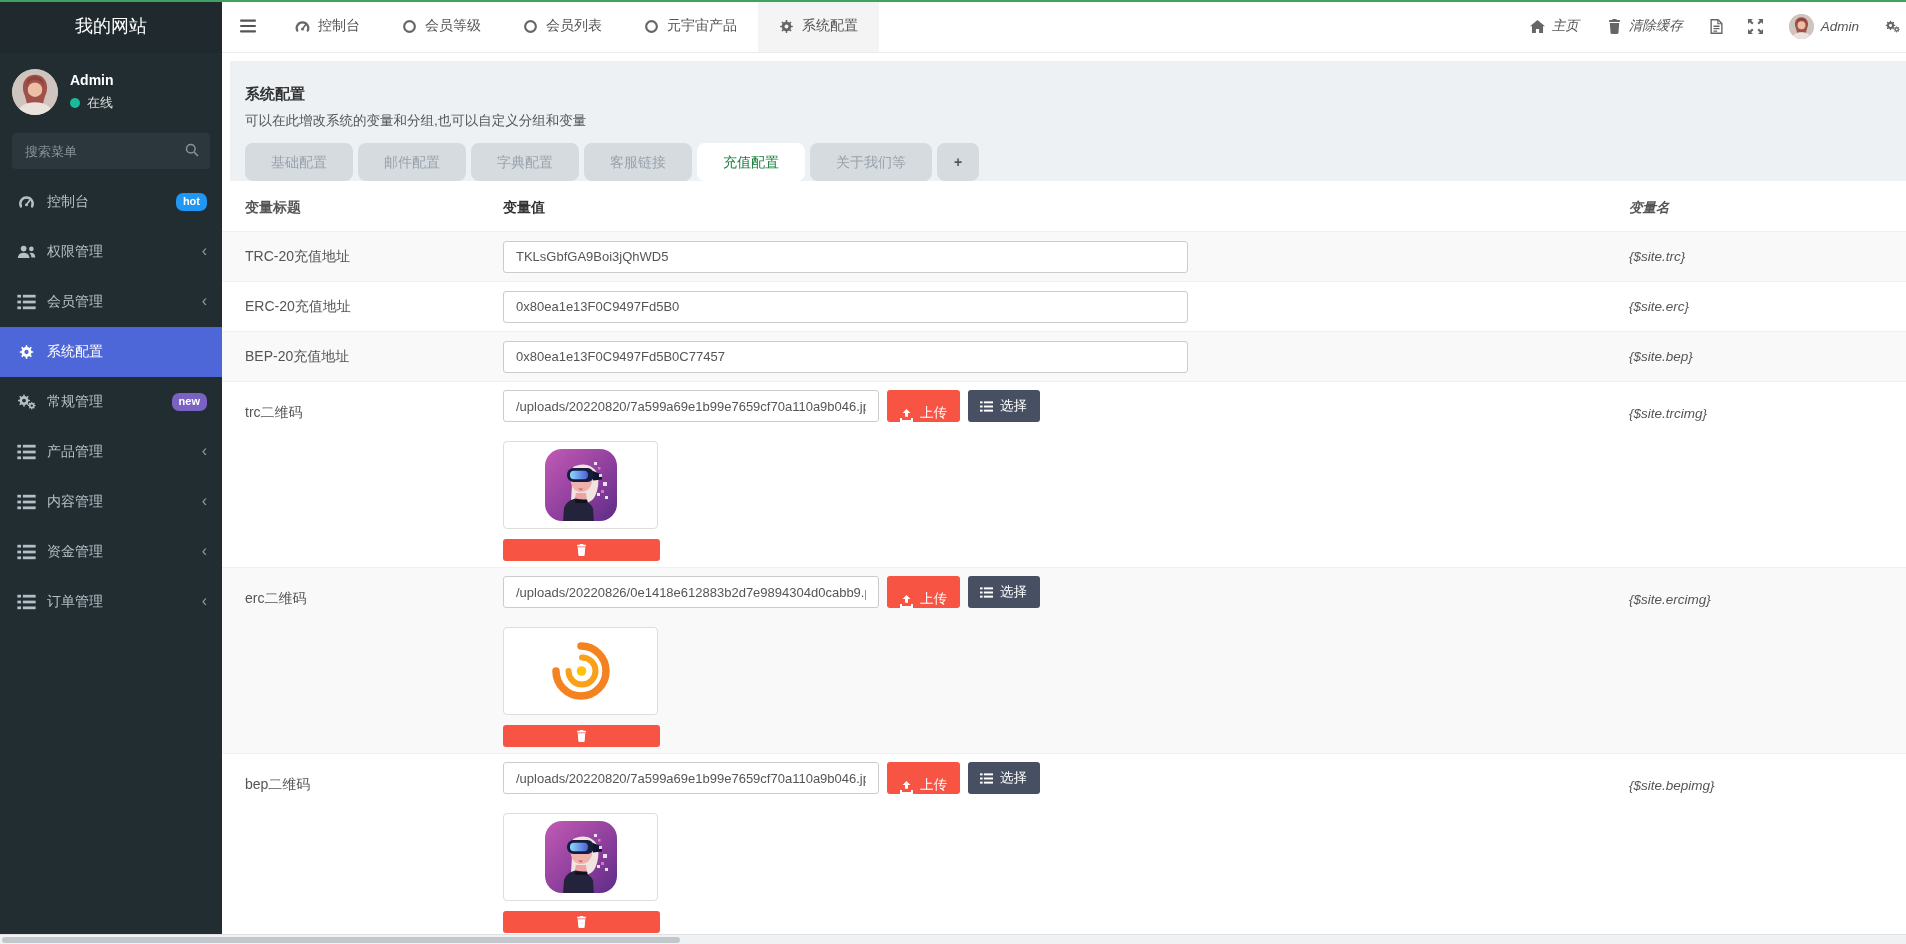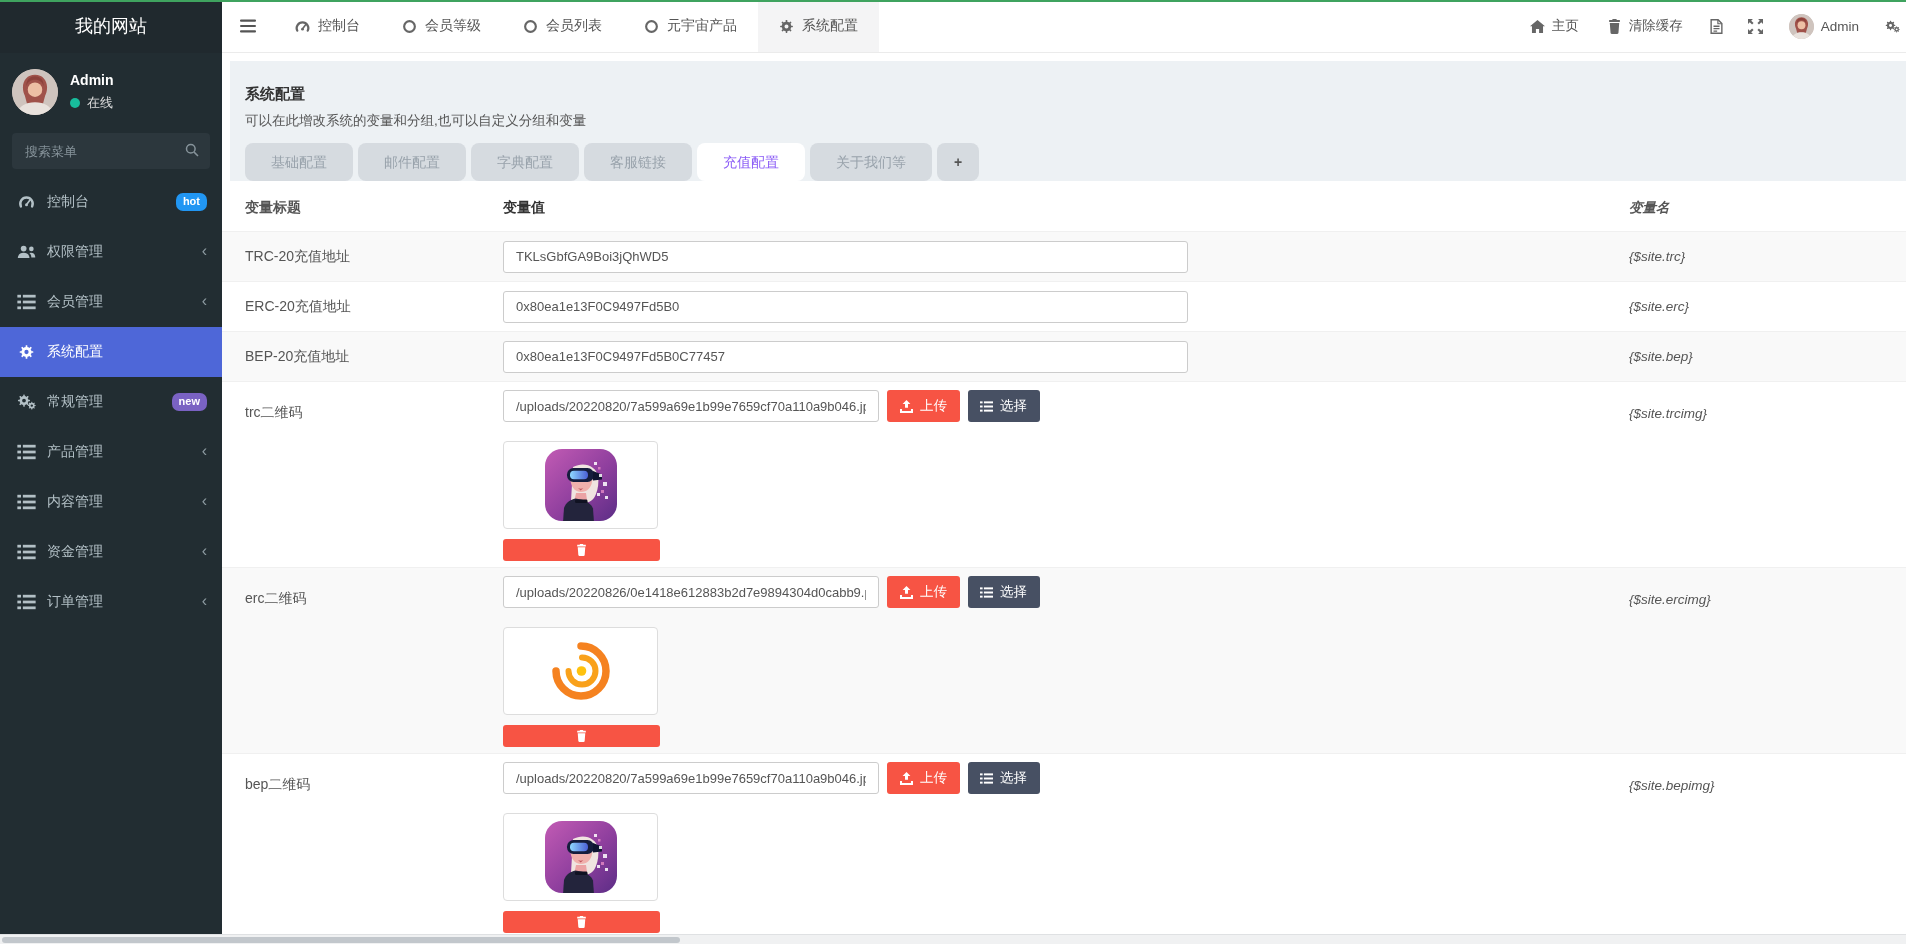--- a/index.html
+++ b/index.html
@@ -42,7 +42,7 @@
   .nav-tab .ic { width:15px; height:15px; color:#666; }
   .nav-tab.active { background:#f4f4f5; }
   .nav-right { margin-left:auto; display:flex; align-items:stretch; }
-  .nav-link { display:flex; align-items:center; gap:7px; padding:0 14px; color:#555; font-size:13.5px; cursor:pointer; text-decoration:none; }
+  .nav-link { display:flex; align-items:center; gap:7px; padding:0 14px; color:#555; font-size:13.5px; cursor:pointer; text-decoration:none;font-style:italic; }
   .nav-link .ic { width:15px; height:15px; color:#666; }
   .nav-link.icon-only { padding:0 12px; }
   .nav-link.edge { padding-right:6px; }

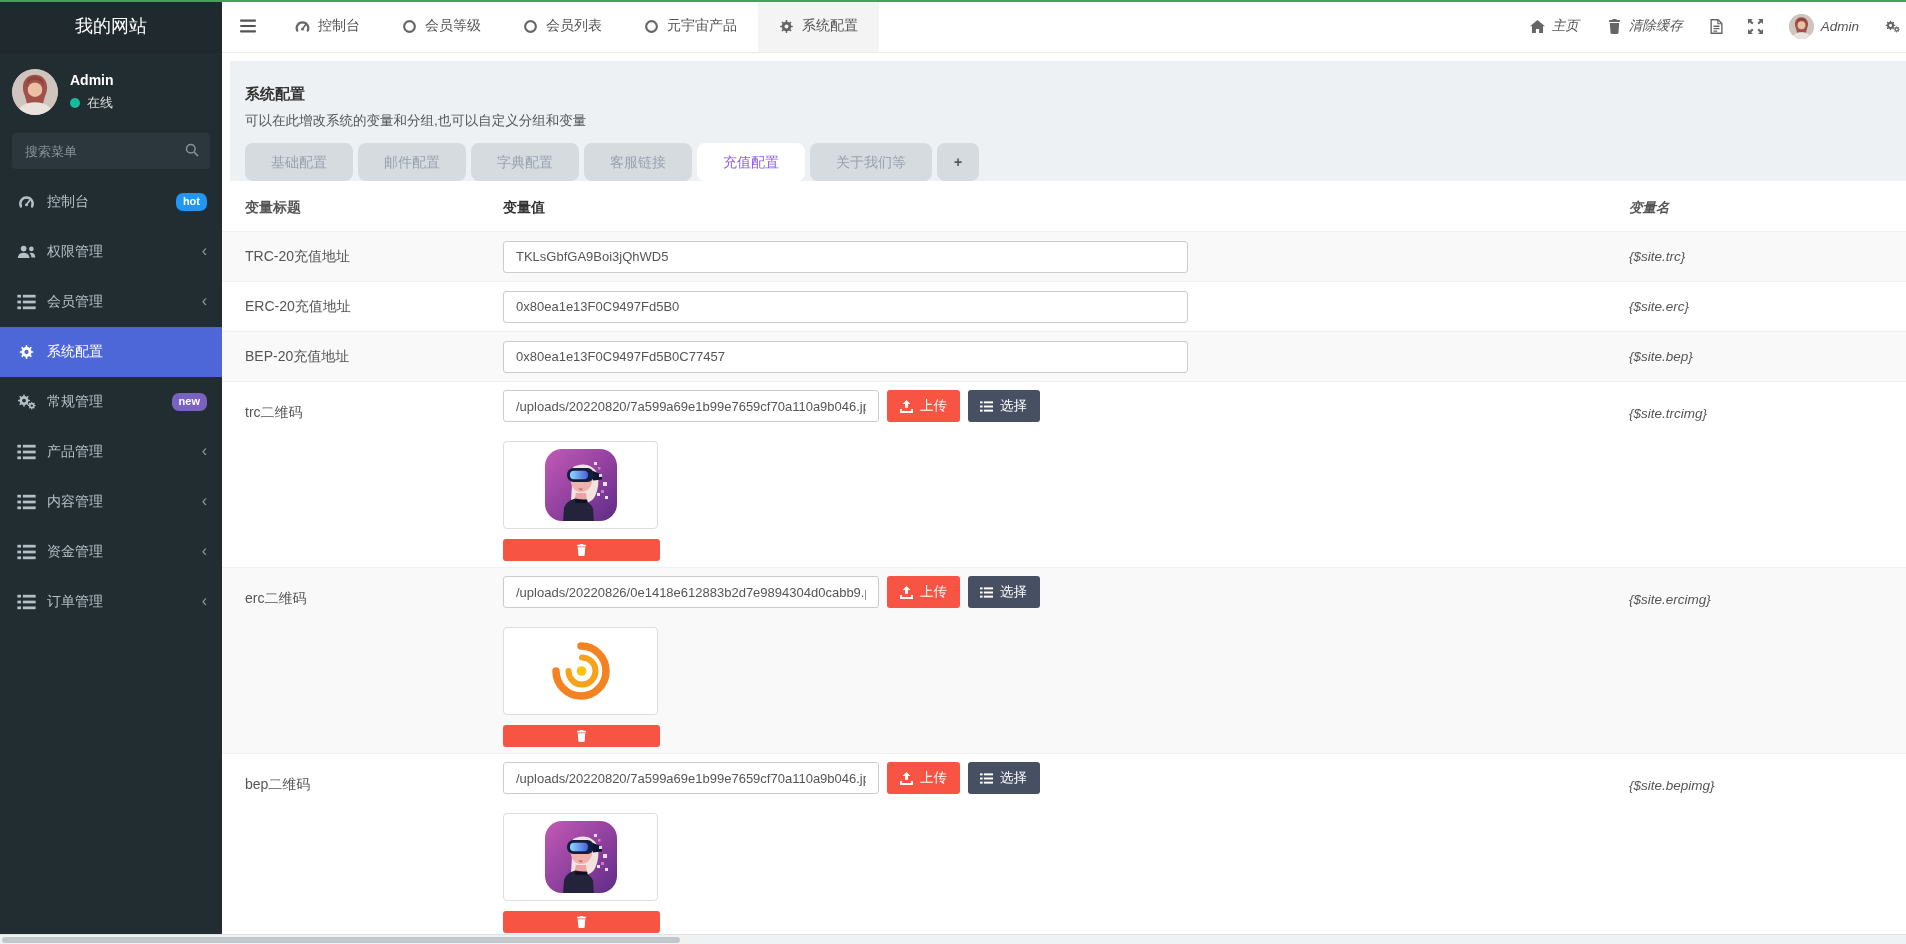--- a/index.html
+++ b/index.html
@@ -56,7 +56,7 @@
   .page-subtitle { font-size:13.5px; color:#555; margin-top:8px; }
   .config-tabs { margin-top:13px; display:flex; }
   .ctab { display:inline-block; height:38px; line-height:38px; padding:0 26px; margin-right:5px; background:#d6dbe0; color:#98a2ab; font-size:14px; cursor:pointer; text-decoration:none;border-radius:8px; }
-  .ctab.active { background:#fff; color:#8b5cf6; }
+  .ctab.active { background:#fff; color:#15803d; }
   .ctab.plus { padding:0 17px; color:#555; font-weight:bold; }
 
   

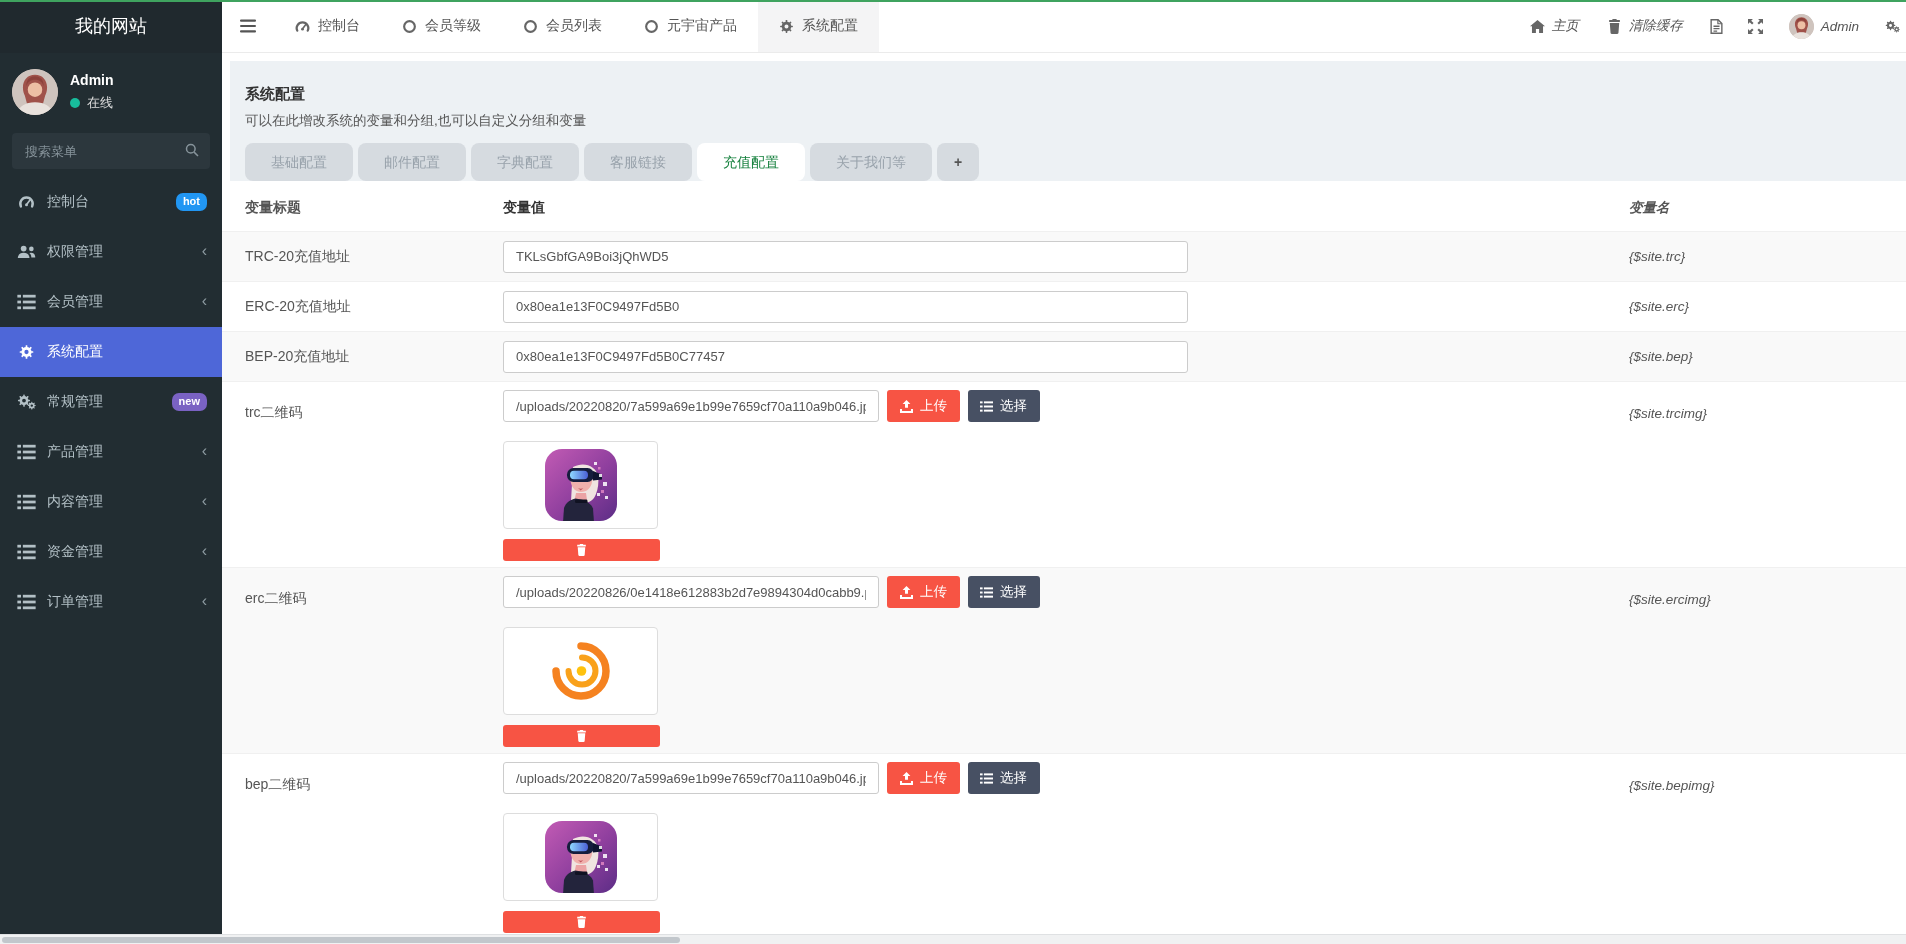--- a/index.html
+++ b/index.html
@@ -77,7 +77,7 @@
   .upload-line { display:flex; align-items:center; }
   .btn { display:inline-flex; align-items:center; gap:7px; height:32px; padding:0 13px; margin-left:8px; border:none; border-radius:3px; color:#fff; font-size:13.5px; cursor:pointer; font-family:inherit; }
   .btn .ic { width:13px; height:13px; color:#fff; }
-  .btn-upload { background:#f75444; }
+  .btn-upload { background:#f75444;align-items:flex-end; }
   .btn-choose { background:#475063;padding-left:12px; }
   .preview-box { width:155px; height:88px; margin-top:19px; border:1px solid #ddd; border-radius:4px; background:#fff; display:flex; align-items:center; justify-content:center; cursor:pointer; }
   .preview-img { width:72px; height:72px; display:block; }

